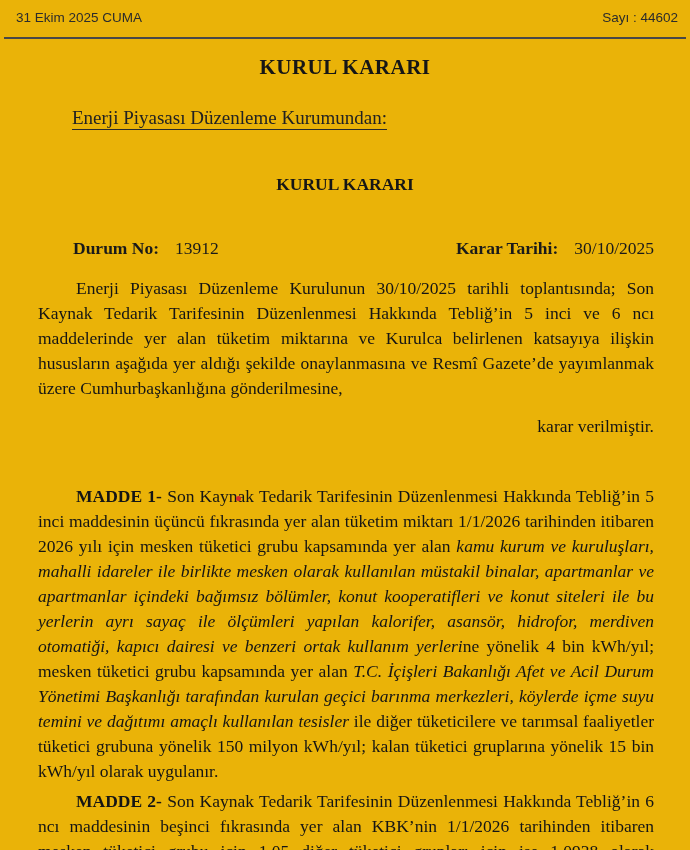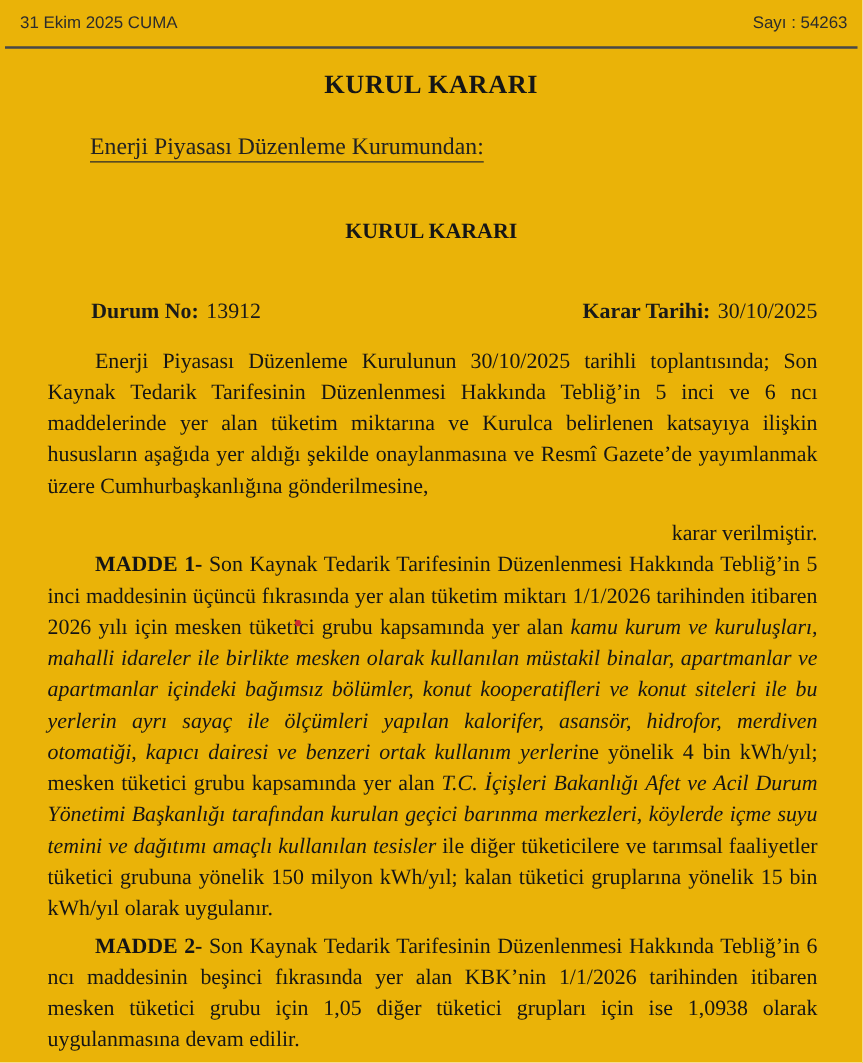--- a/index.html
+++ b/index.html
@@ -117,7 +117,7 @@
 
   <div class="masthead">
     <span class="side">31 Ekim 2025 CUMA</span>
-    <span class="side">Sayı : 54263</span>
+    <span class="side">Sayı : 44602</span>
   </div>
 
   <div class="rule"></div>

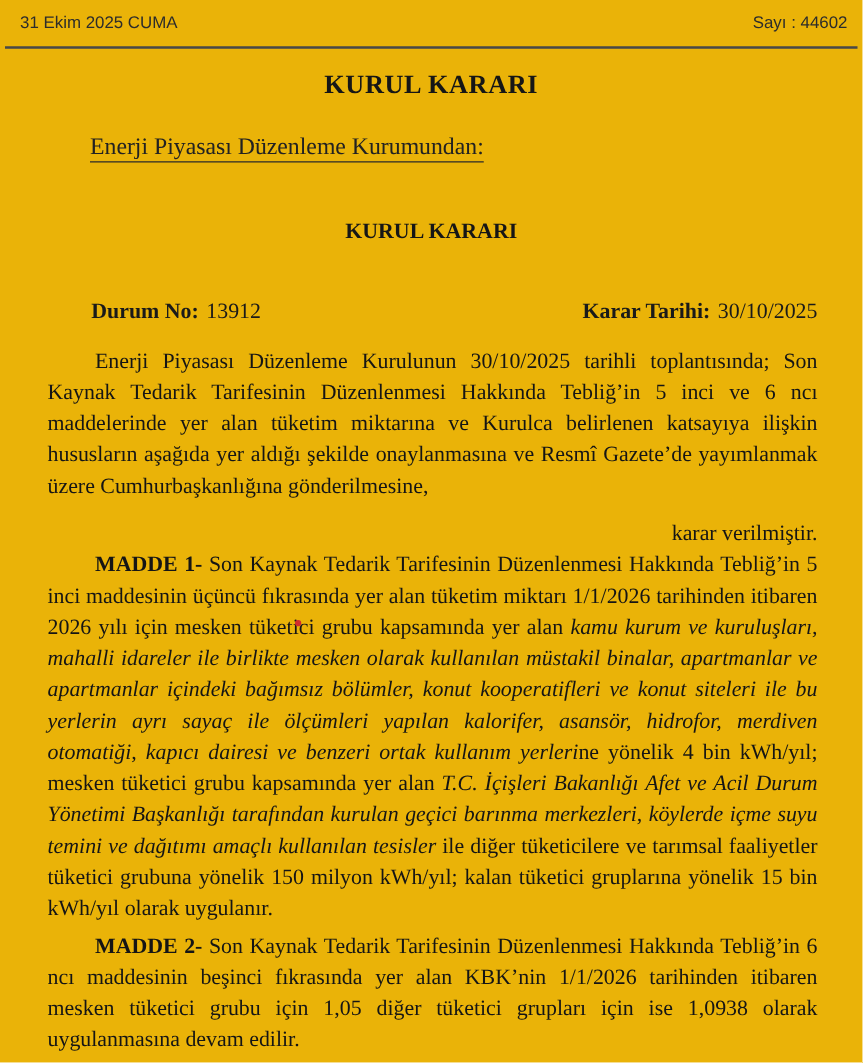--- a/index.html
+++ b/index.html
@@ -85,7 +85,7 @@
   .karar-row .left { margin-left: 35px; }
   .b { font-weight: bold; }
   .i { font-style: italic; }
-  .val { margin-left: 6px; }
+  .val { margin-left: 16px; }
   
   .body-par {
     margin: 0 36px 0 38px;

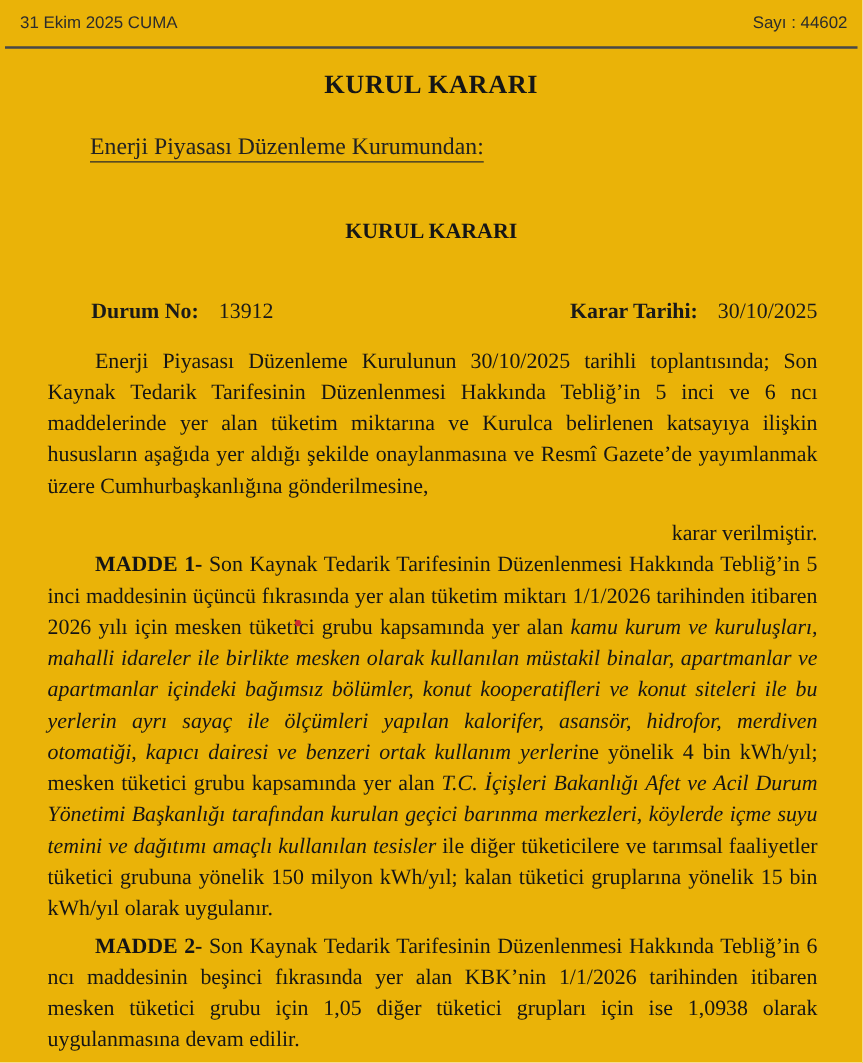--- a/index.html
+++ b/index.html
@@ -97,7 +97,7 @@
   .ind { text-indent: 38px; }
   .intro   { margin-top: 16px; }
   .clause  { margin-top: 13px; text-align: right; text-indent: 52px; }
-  .m1 { }
+  .m1 { margin-top: 45px; }
   .m2 { margin-top: 5px; }
   
   .red-dot {

